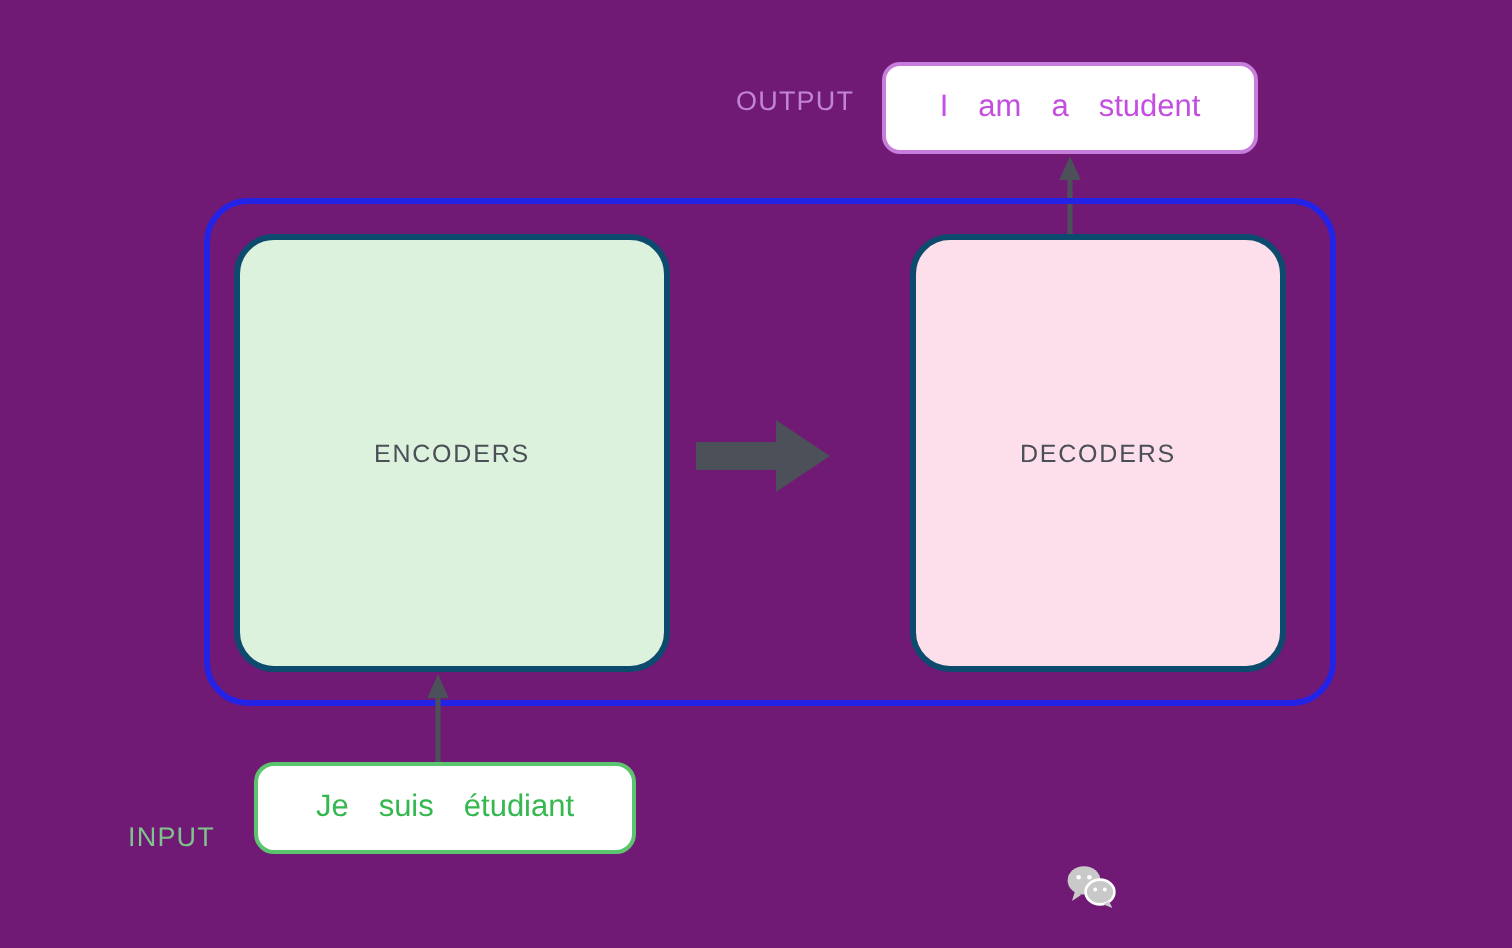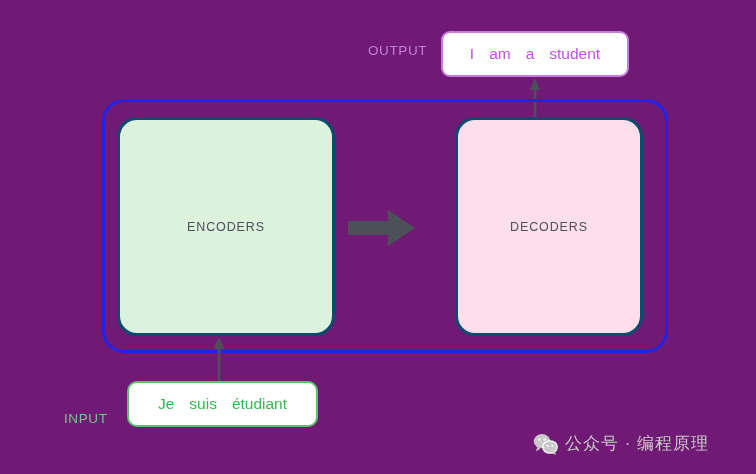--- a/index.html
+++ b/index.html
@@ -239,7 +239,6 @@
       <circle cx="14.6" cy="12.7" r="1" fill="#ffffff"></circle>
       <circle cx="19.4" cy="12.7" r="1" fill="#ffffff"></circle>
     </svg>
-    <span class="watermark-text">公众号 · 编程原理</span>
   </div>
 
 </div>

